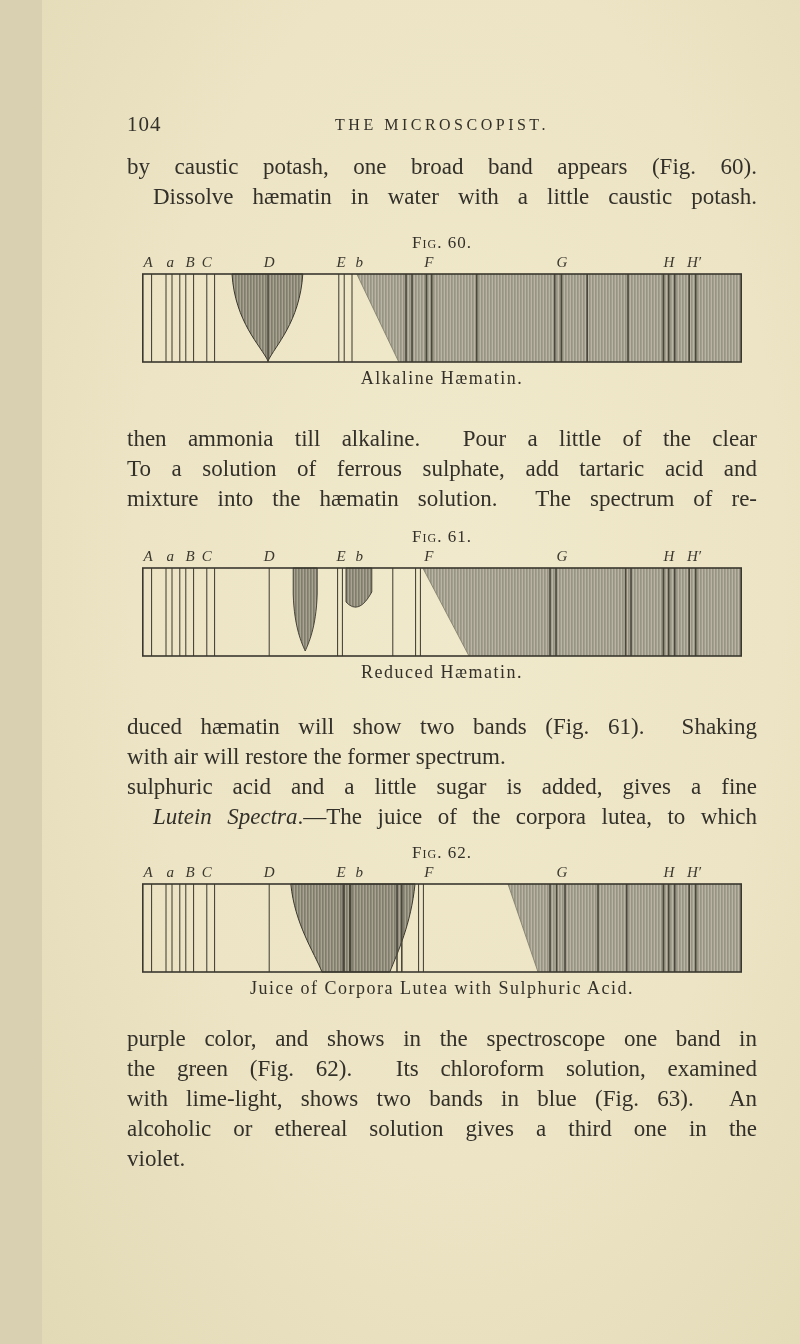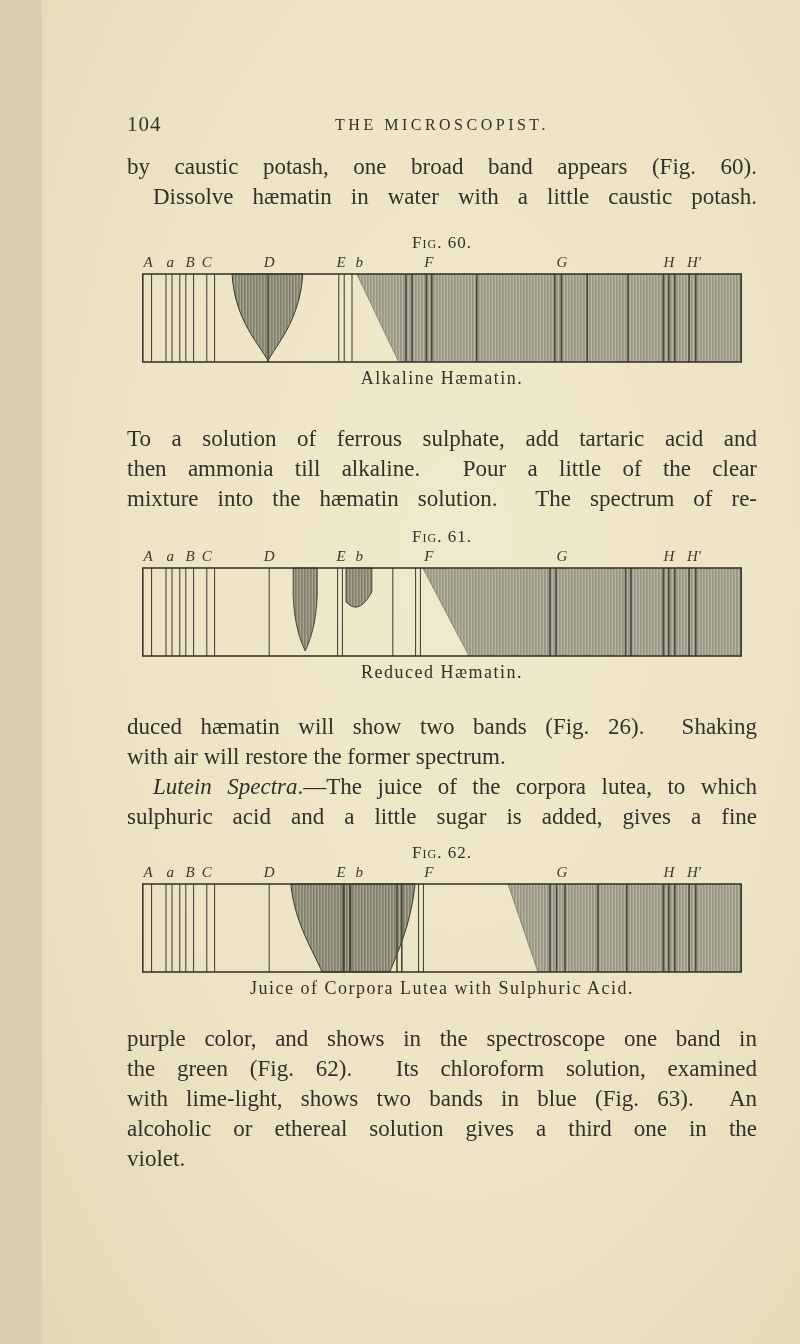--- a/index.html
+++ b/index.html
@@ -102,8 +102,8 @@
   </div>
 
   <div class="para" style="margin-top:34px">
+      <div class="bl jl">then ammonia till alkaline.  Pour a little of the clear</div>
       <div class="bl jl">To a solution of ferrous sulphate, add tartaric acid and</div>
-      <div class="bl jl">then ammonia till alkaline.  Pour a little of the clear</div>
       <div class="bl jl">mixture into the hæmatin solution.  The spectrum of re-</div>
     </div>
 

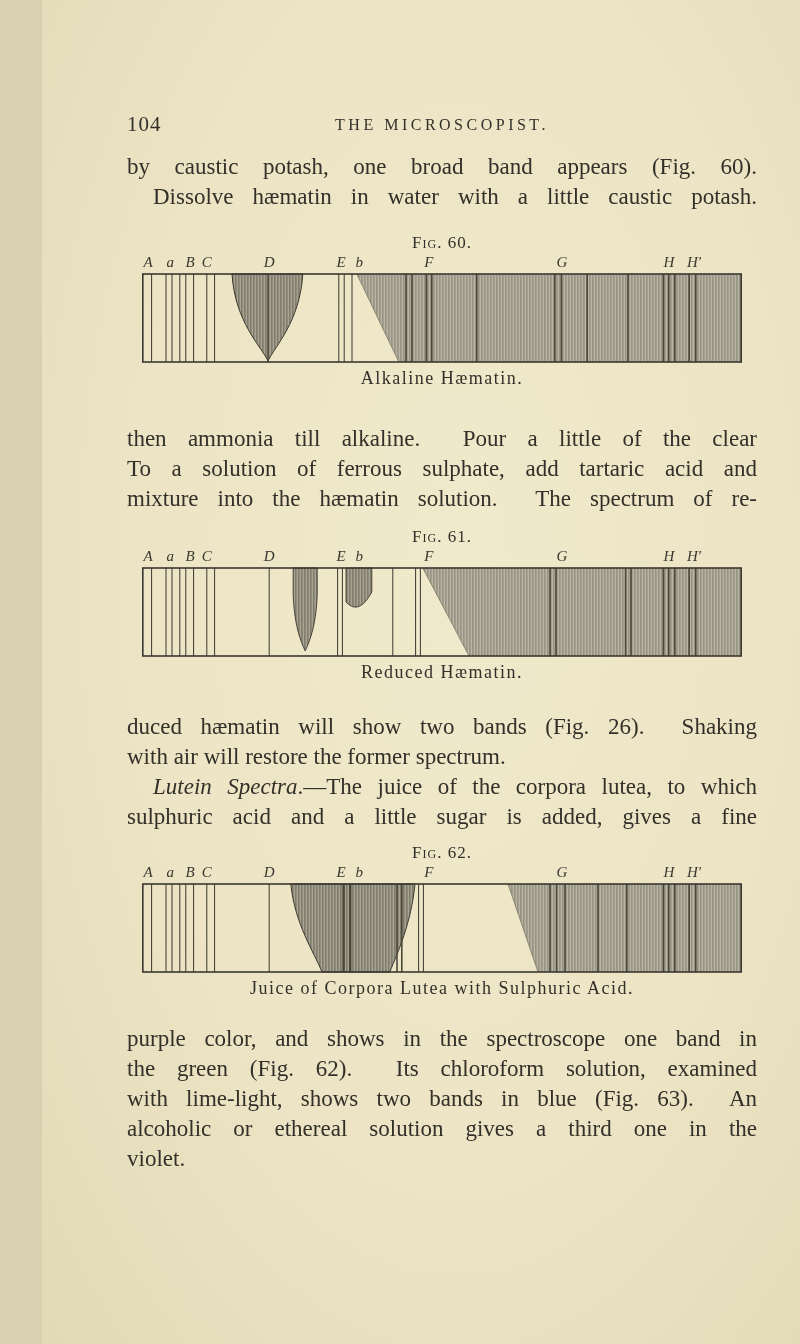--- a/index.html
+++ b/index.html
@@ -166,7 +166,7 @@
   </div>
 
   <div class="para" style="margin-top:28px">
-      <div class="bl jl">duced hæmatin will show two bands (Fig. 26).  Shaking</div>
+      <div class="bl jl">duced hæmatin will show two bands (Fig. 61).  Shaking</div>
       <div class="bl">with air will restore the former spectrum.</div>
       <div class="bl jl ind"><i class="lead">Lutein Spectra</i>.—The juice of the corpora lutea, to which</div>
       <div class="bl jl">sulphuric acid and a little sugar is added, gives a fine</div>

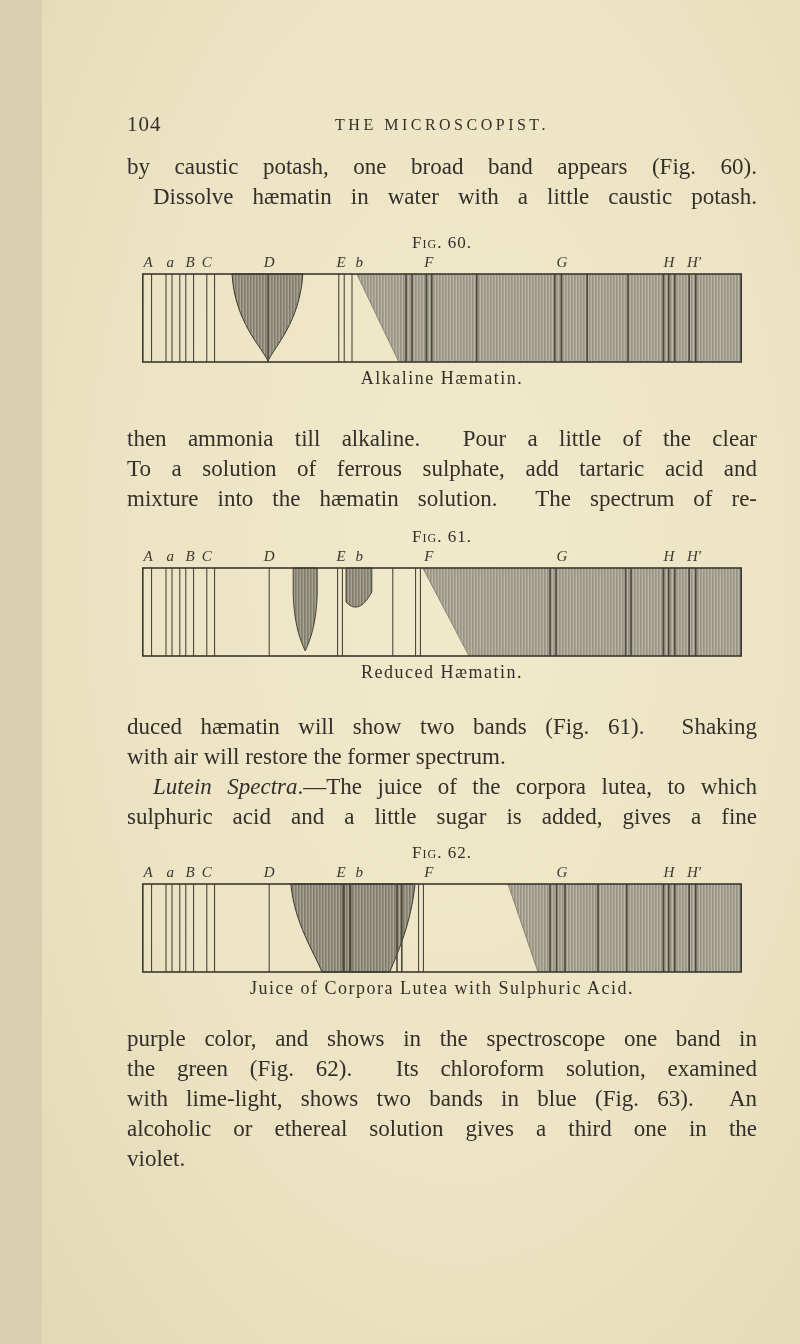--- a/index.html
+++ b/index.html
@@ -168,8 +168,8 @@
   <div class="para" style="margin-top:28px">
       <div class="bl jl">duced hæmatin will show two bands (Fig. 61).  Shaking</div>
       <div class="bl">with air will restore the former spectrum.</div>
+      <div class="bl jl">sulphuric acid and a little sugar is added, gives a fine</div>
       <div class="bl jl ind"><i class="lead">Lutein Spectra</i>.—The juice of the corpora lutea, to which</div>
-      <div class="bl jl">sulphuric acid and a little sugar is added, gives a fine</div>
     </div>
 
   <div class="figure" style="margin-top:10px">

